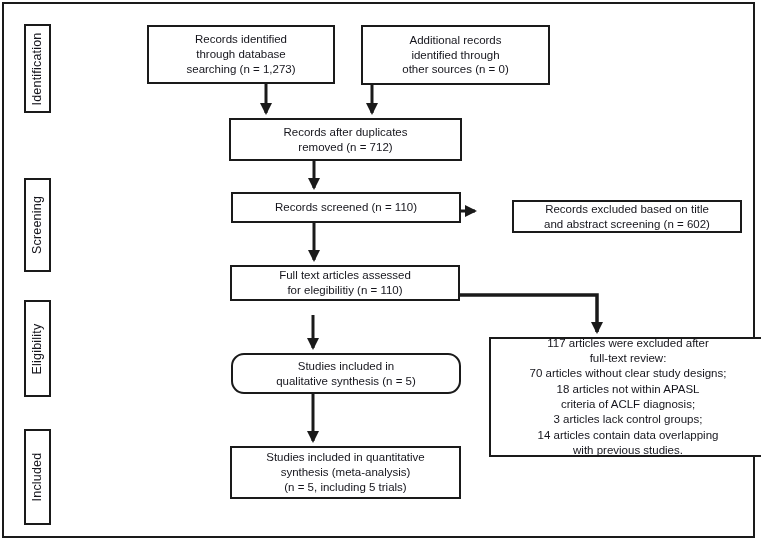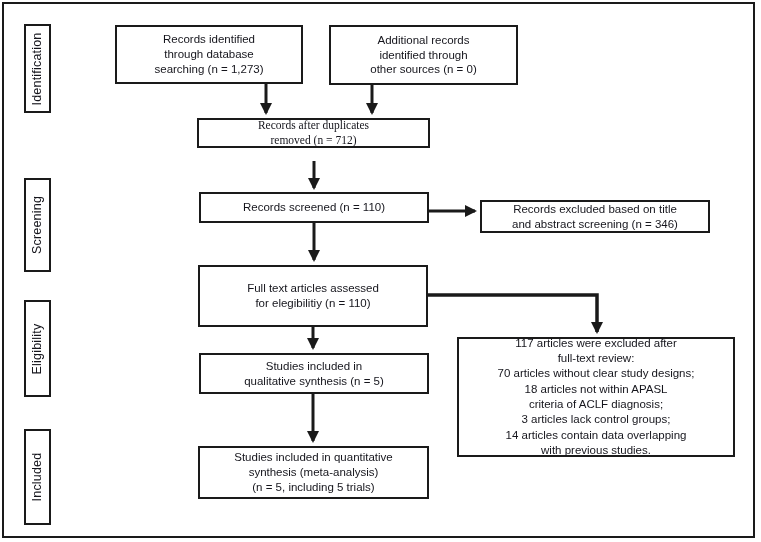--- a/index.html
+++ b/index.html
@@ -67,6 +67,7 @@
     justify-content: center;
     text-align: center;
     padding: 2px 4px;
+    margin-left: 32px;
   }
   .box-text {
     white-space: pre-line;

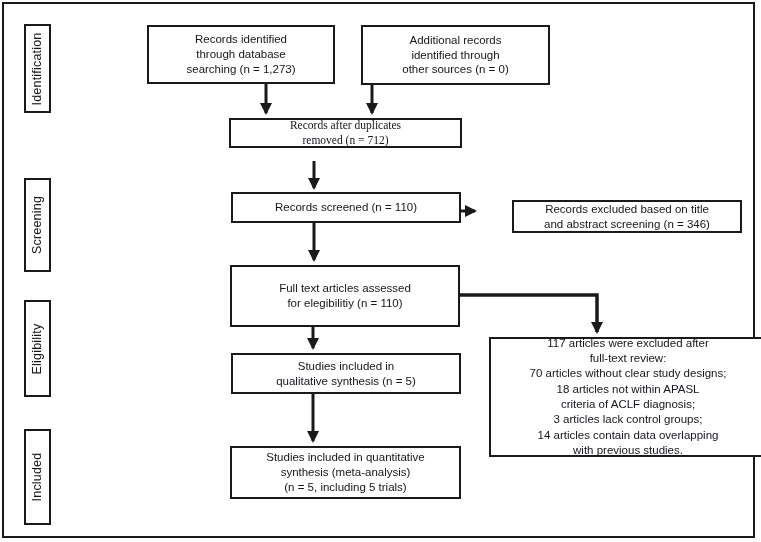--- a/index.html
+++ b/index.html
@@ -77,7 +77,7 @@
   }
   .b-dbsearch   { left: 115px; top: 25px;  width: 188px; height: 59px; }
   .b-othersrc   { left: 329px; top: 25px;  width: 189px; height: 60px; }
-  .b-duplicates { left: 197px; top: 118px; width: 233px; height: 30px; font-family: Liberation Serif, serif; }
+  .b-duplicates { left: 197px; top: 118px; width: 233px; height: 43px; }
   .b-screened   { left: 199px; top: 192px; width: 230px; height: 31px; }
   .b-exclscreen { left: 480px; top: 200px; width: 230px; height: 33px; }
   .b-fulltext   { left: 198px; top: 265px; width: 230px; height: 62px; align-items: center; }

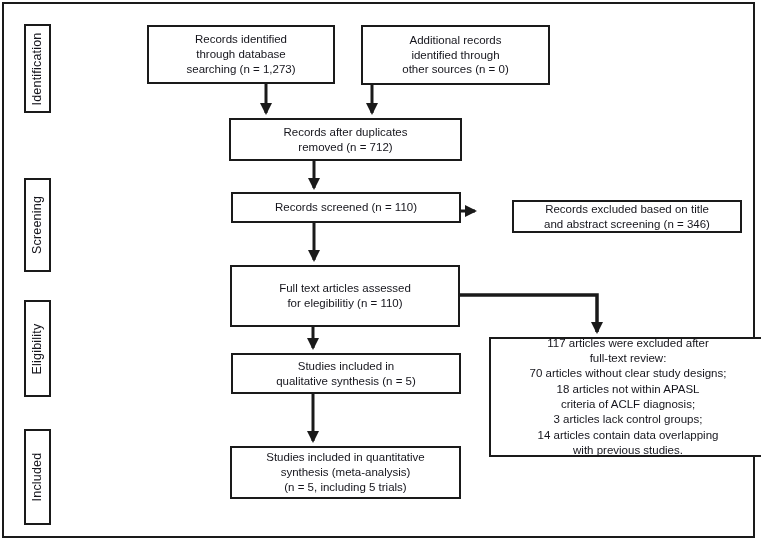--- a/index.html
+++ b/index.html
@@ -141,7 +141,7 @@
   </div>
   <div class="box b-exclscreen">
     <span class="box-text">Records excluded based on title
-and abstract screening (n = 346)</span>
+and abstract screening (n = 602)</span>
   </div>
   <div class="box b-fulltext">
     <span class="box-text">Full text articles assessed

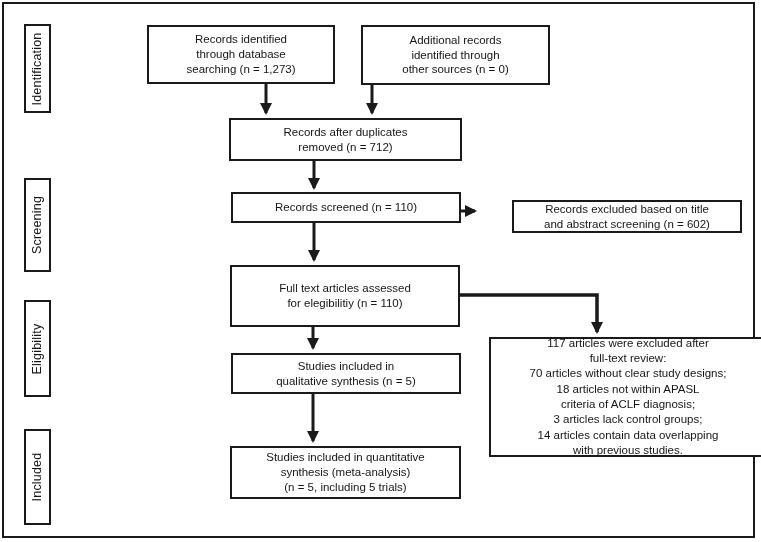--- a/index.html
+++ b/index.html
@@ -80,7 +80,7 @@
   .b-duplicates { left: 197px; top: 118px; width: 233px; height: 43px; }
   .b-screened   { left: 199px; top: 192px; width: 230px; height: 31px; }
   .b-exclscreen { left: 480px; top: 200px; width: 230px; height: 33px; }
-  .b-fulltext   { left: 198px; top: 265px; width: 230px; height: 62px; align-items: center; }
+  .b-fulltext   { left: 198px; top: 265px; width: 230px; height: 36px; align-items: center; }
   .b-exclfull   { left: 457px; top: 337px; width: 278px; height: 120px; }
   .b-exclfull .box-text { line-height: 1.33; }
   .b-qualit     { left: 199px; top: 353px; width: 230px; height: 41px; }

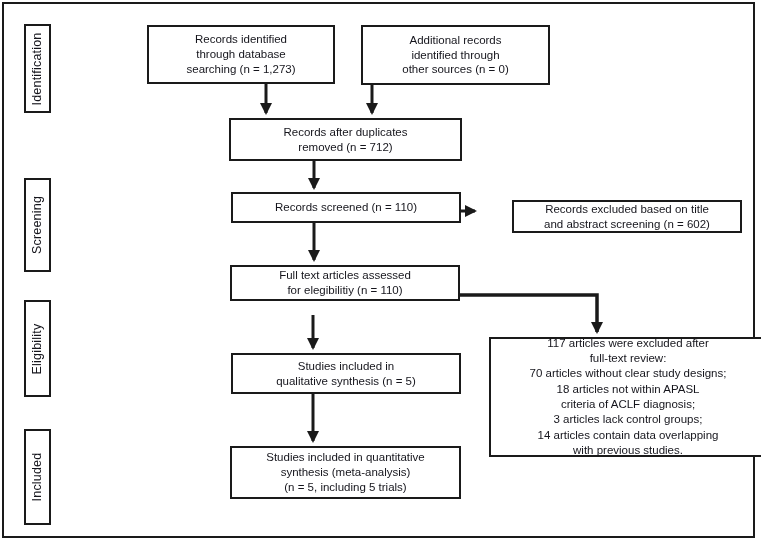--- a/index.html
+++ b/index.html
@@ -83,7 +83,7 @@
   .b-fulltext   { left: 198px; top: 265px; width: 230px; height: 36px; align-items: center; }
   .b-exclfull   { left: 457px; top: 337px; width: 278px; height: 120px; }
   .b-exclfull .box-text { line-height: 1.33; }
-  .b-qualit     { left: 199px; top: 353px; width: 230px; height: 41px; }
+  .b-qualit     { left: 199px; top: 353px; width: 230px; height: 41px; border-radius: 13px; }
   .b-quantit    { left: 198px; top: 446px; width: 231px; height: 53px; }
 </style>
 </head>

